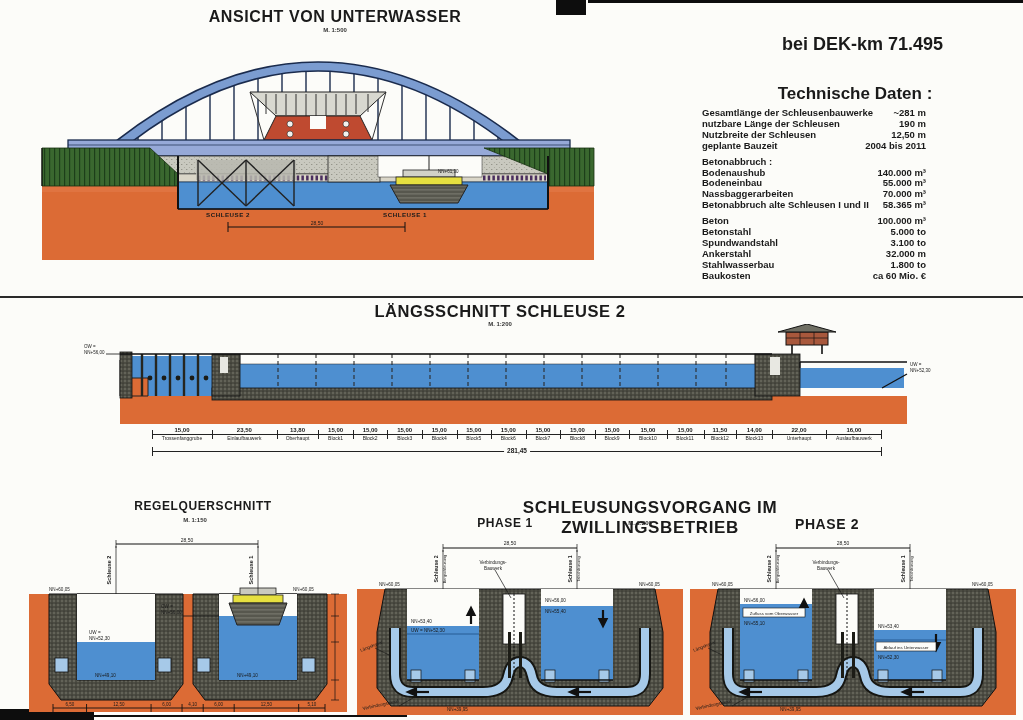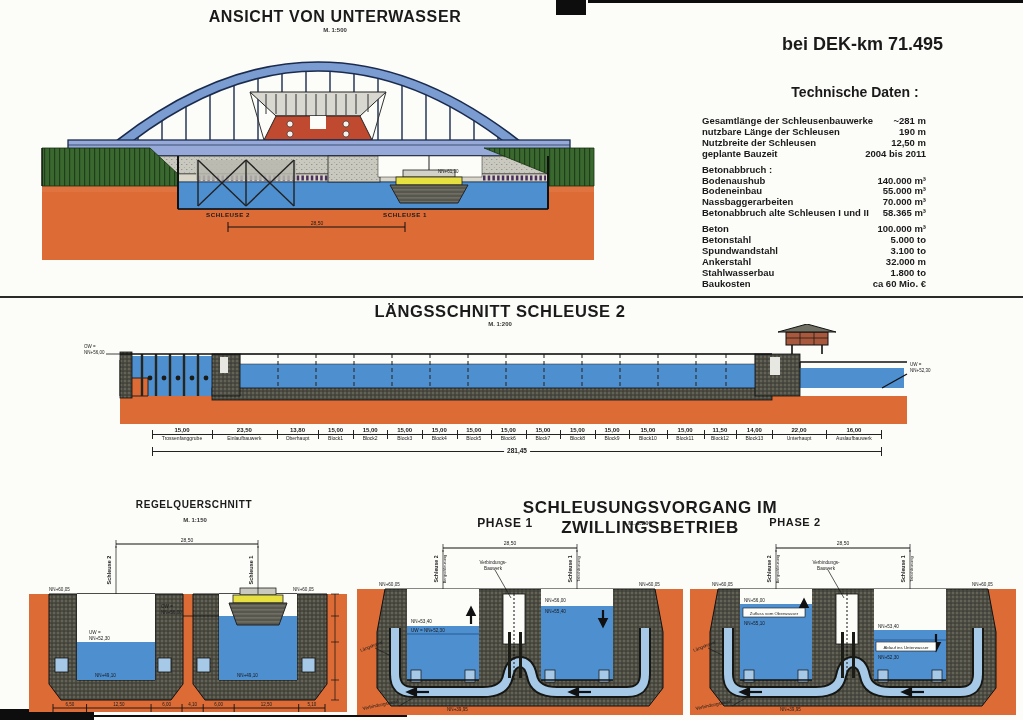--- a/index.html
+++ b/index.html
@@ -10,7 +10,7 @@
   .scale{font-size:6px;font-weight:bold;text-align:center;color:#333;}
   .main-title{font-size:25px;font-weight:bold;text-align:center;letter-spacing:.5px;}
   .main-sub{font-size:18px;font-weight:bold;text-align:center;}
-  .tech-head{font-size:14px;font-weight:bold;text-align:center;}
+  .tech-head{font-size:17px;font-weight:bold;text-align:center;}
   .tech-table{width:224px;margin-top:8px;}
   .tech-row{display:flex;justify-content:space-between;font-size:9.5px;font-weight:bold;line-height:10.9px;}
   .tech-row.gap{margin-top:5px;}

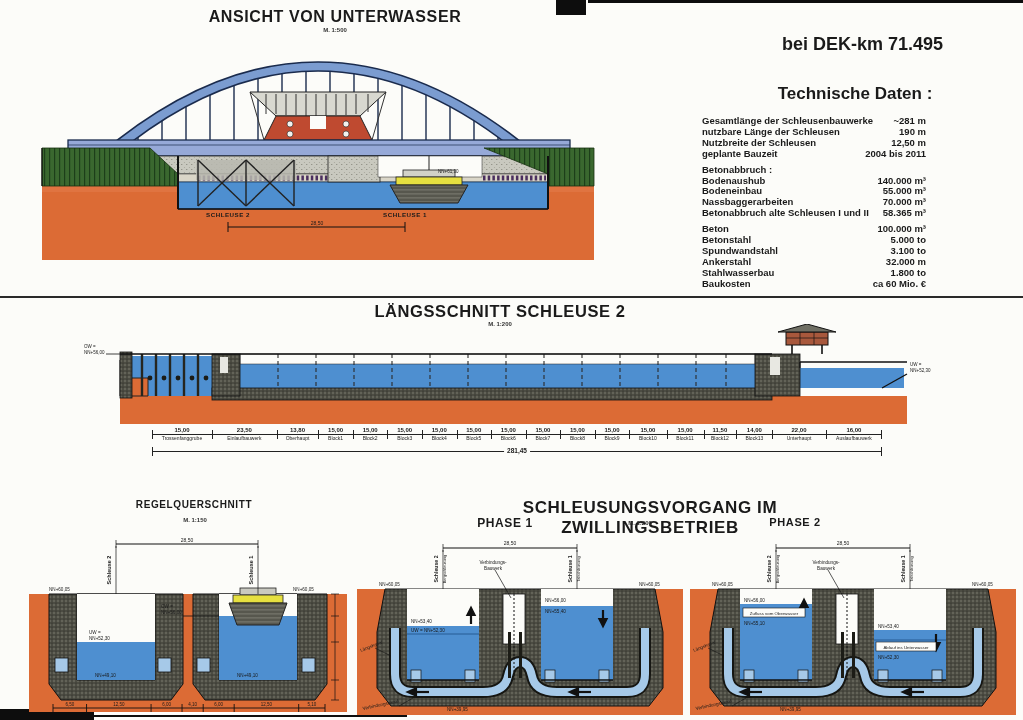--- a/index.html
+++ b/index.html
@@ -11,7 +11,7 @@
   .main-title{font-size:25px;font-weight:bold;text-align:center;letter-spacing:.5px;}
   .main-sub{font-size:18px;font-weight:bold;text-align:center;}
   .tech-head{font-size:17px;font-weight:bold;text-align:center;}
-  .tech-table{width:224px;margin-top:8px;}
+  .tech-table{width:224px;}
   .tech-row{display:flex;justify-content:space-between;font-size:9.5px;font-weight:bold;line-height:10.9px;}
   .tech-row.gap{margin-top:5px;}
   .tech-row .tv{text-align:right;white-space:nowrap;}

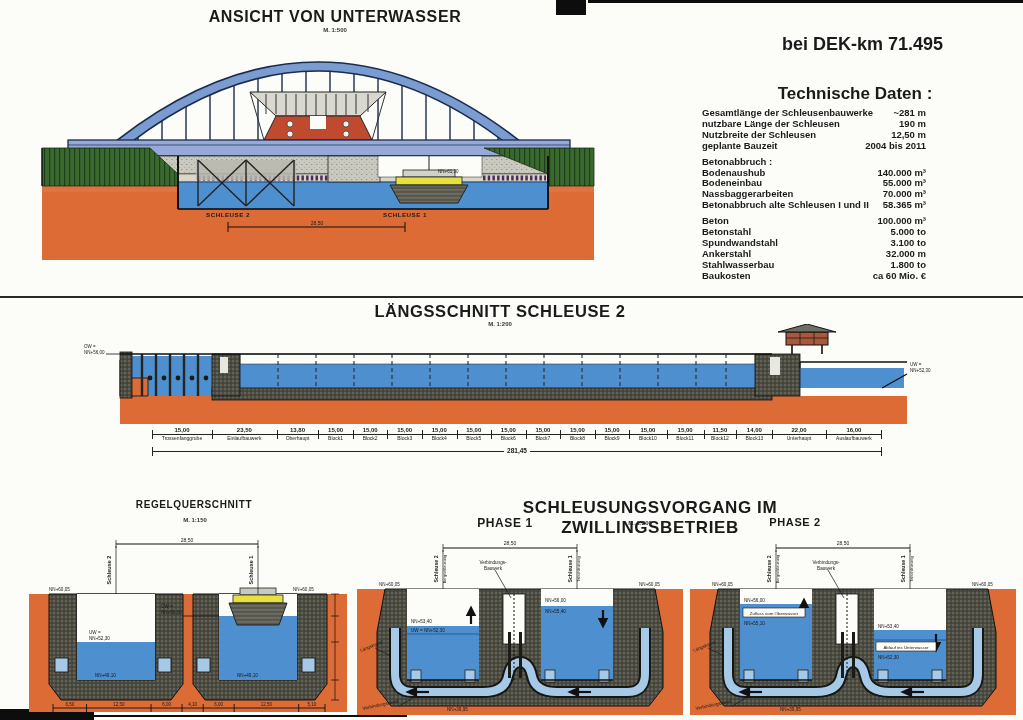--- a/index.html
+++ b/index.html
@@ -407,7 +407,7 @@
     <span class="tot">281,45</span>
   </div>
 
-  <div class="ttl abs" style="left:44px;top:499px;width:300px;font-size:10px;">REGELQUERSCHNITT</div>
+  <div class="ttl abs" style="left:53px;top:499px;width:300px;font-size:12px;">REGELQUERSCHNITT</div>
   <div class="scale abs" style="left:45px;top:517px;width:300px;">M. 1:150</div>
 
   <svg class="abs" style="left:25px;top:532px;" width="325" height="186" viewBox="0 0 325 186">

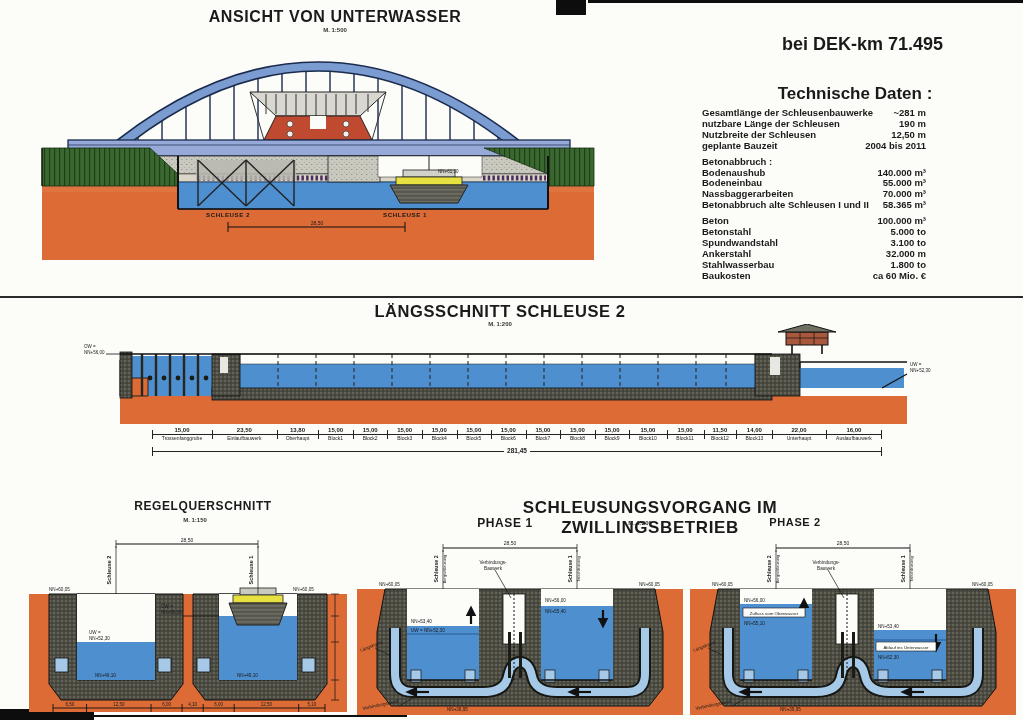--- a/index.html
+++ b/index.html
@@ -487,7 +487,7 @@
   <div class="ttl abs" style="left:470px;top:498px;width:360px;font-size:17px;">SCHLEUSUNGSVORGANG IM ZWILLINGSBETRIEB</div>
   <div class="ttl abs" style="left:455px;top:516px;width:100px;font-size:12px;">PHASE 1</div>
   <div class="scale abs" style="left:590px;top:520px;width:100px;">M. 1:200</div>
-  <div class="ttl abs" style="left:745px;top:516px;width:100px;font-size:11px;">PHASE 2</div>
+  <div class="ttl abs" style="left:777px;top:516px;width:100px;font-size:14px;">PHASE 2</div>
 
   <svg class="abs" style="left:355px;top:532px;" width="330" height="186" viewBox="0 0 330 186">
     <rect x="2" y="57" width="326" height="126" fill="#DC6B35"></rect>

